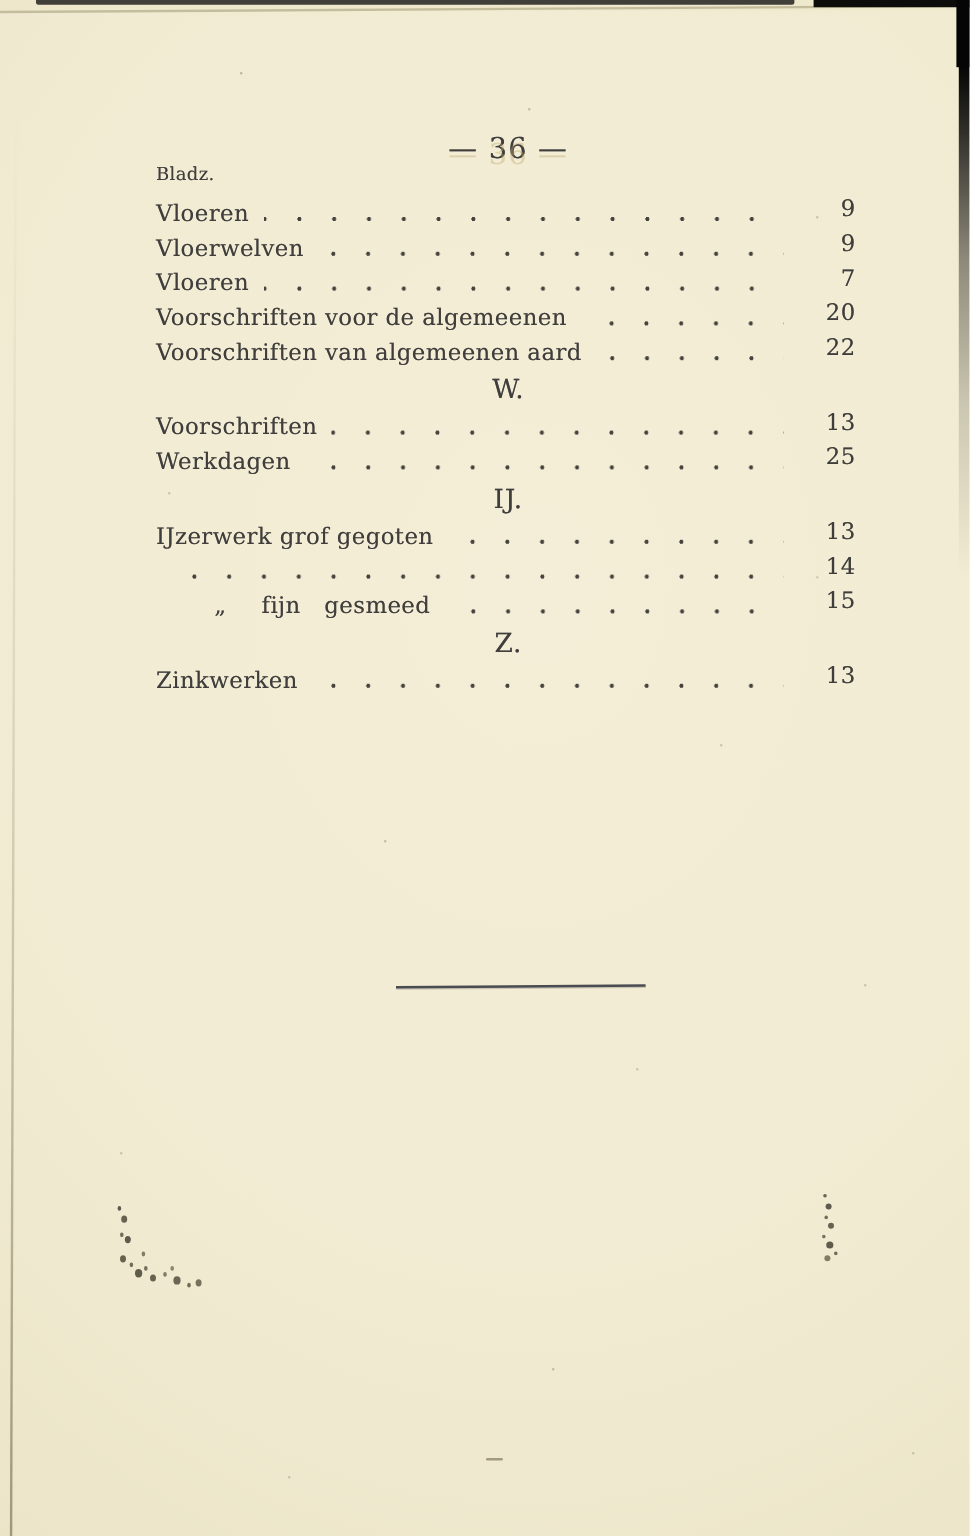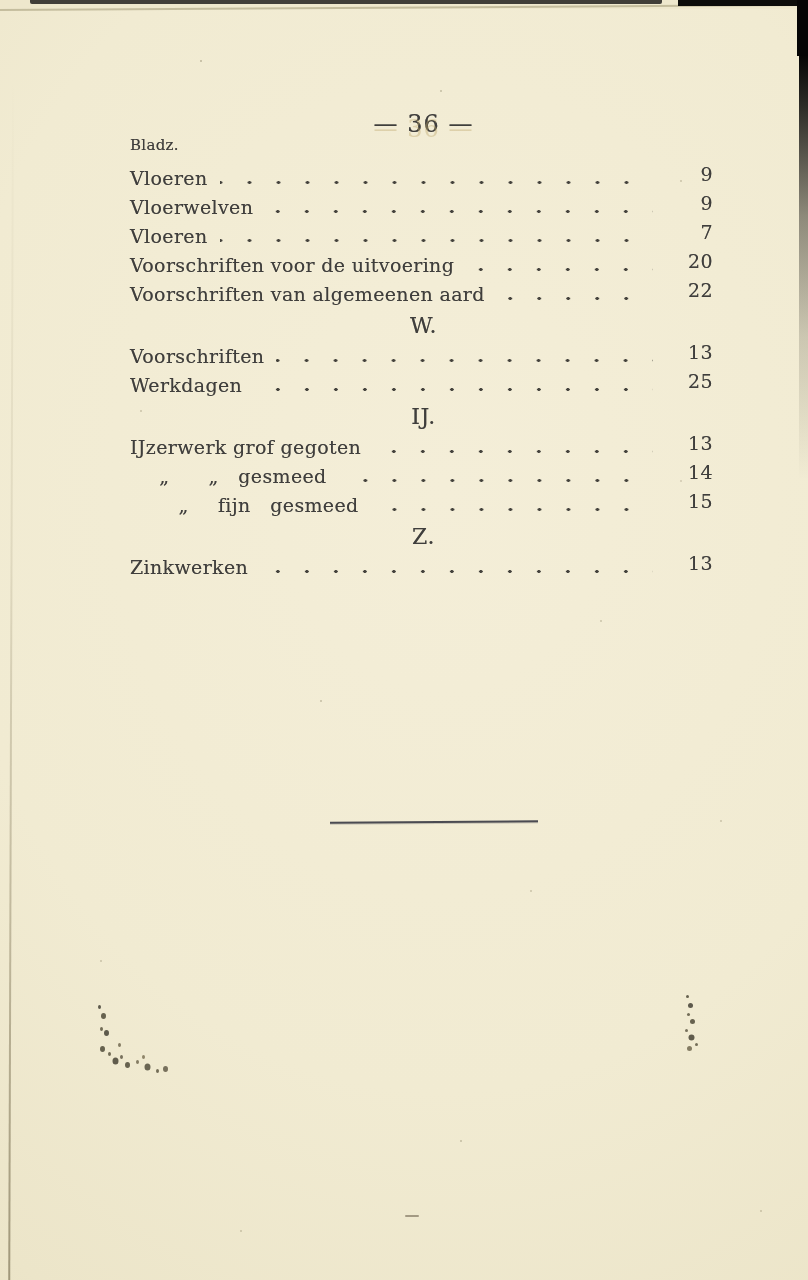--- a/index.html
+++ b/index.html
@@ -92,7 +92,7 @@
         <span class="entry-page txt">7</span>
       </div>
       <div class="entry-row">
-        <span class="entry-label txt">Voorschriften voor de uitvoering</span>
+        <span class="entry-label txt">Voorschriften voor de algemeenen</span>
         <span class="leader"></span>
         <span class="entry-page txt">20</span>
       </div>

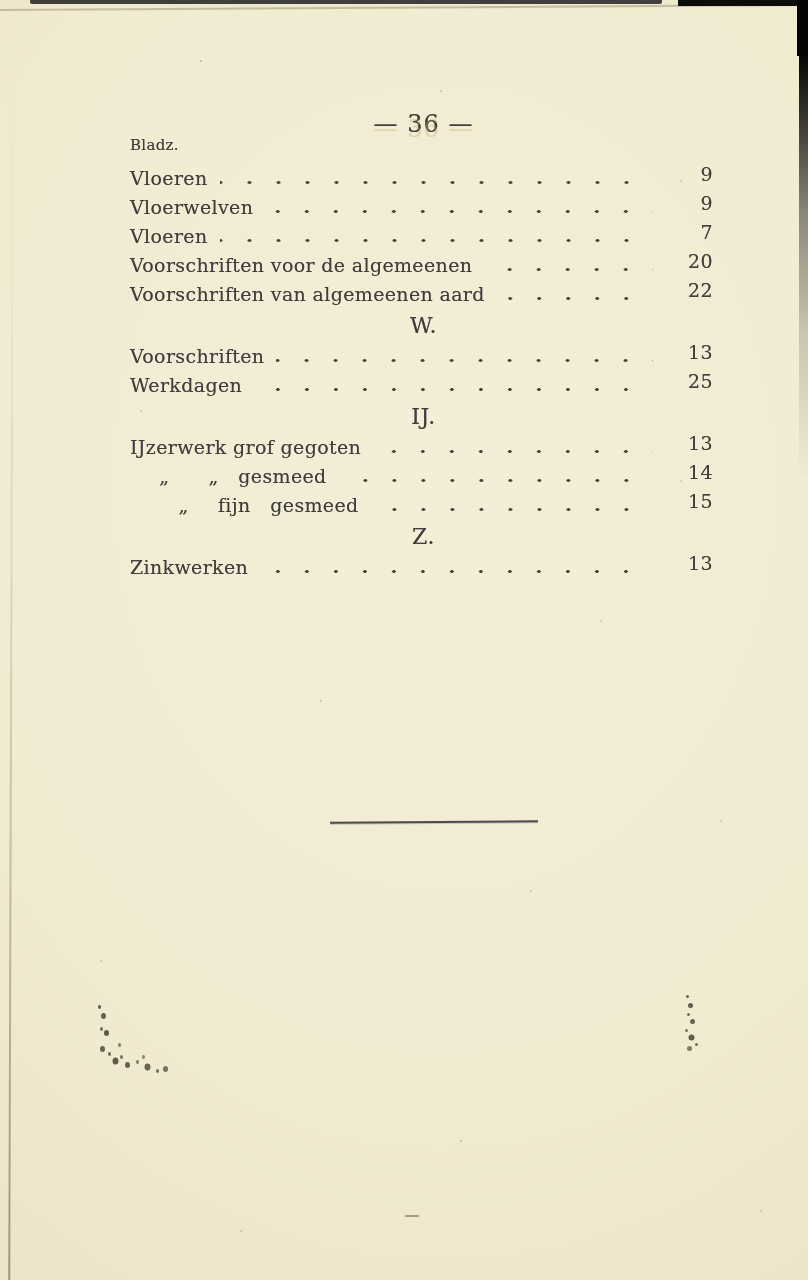--- a/index.html
+++ b/index.html
@@ -119,7 +119,6 @@
         <span class="entry-page txt">13</span>
       </div>
       <div class="entry-row">
-        <span class="entry-label txt">  „   „  gesmeed</span>
         <span class="leader"></span>
         <span class="entry-page txt">14</span>
       </div>

